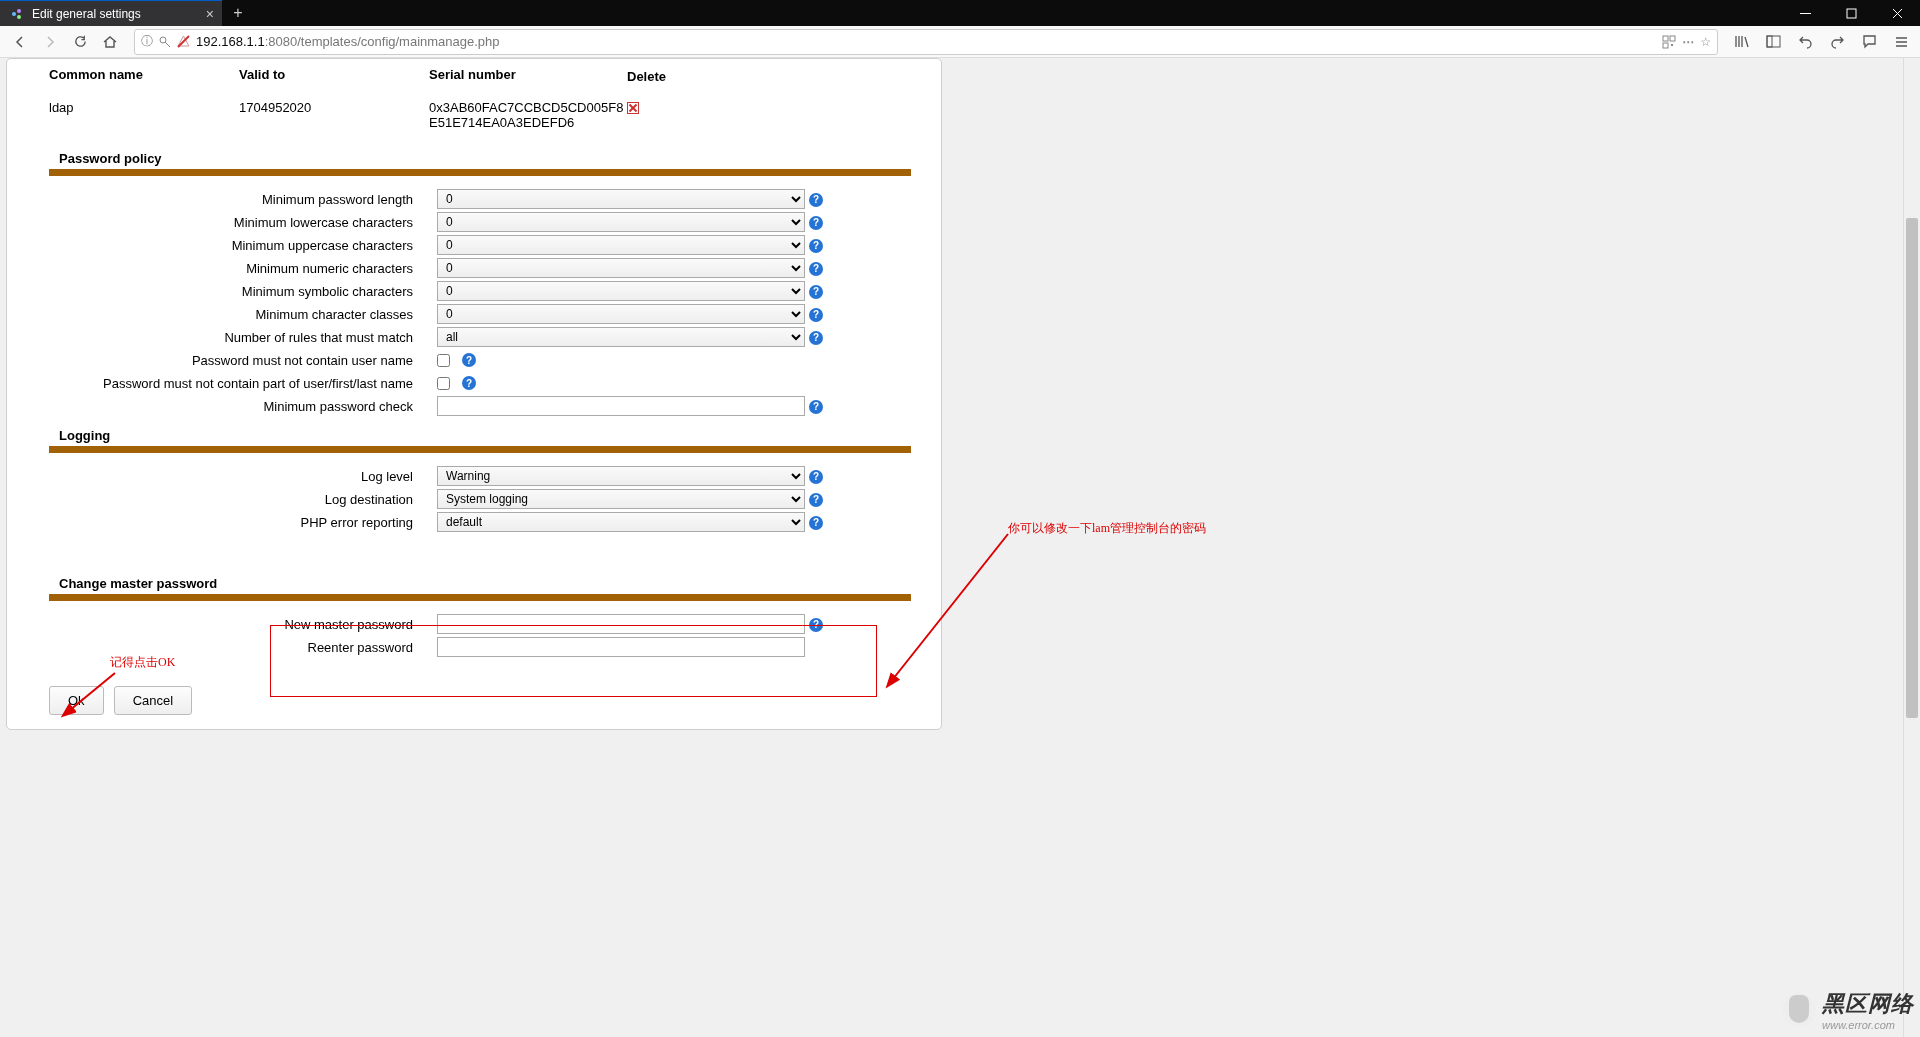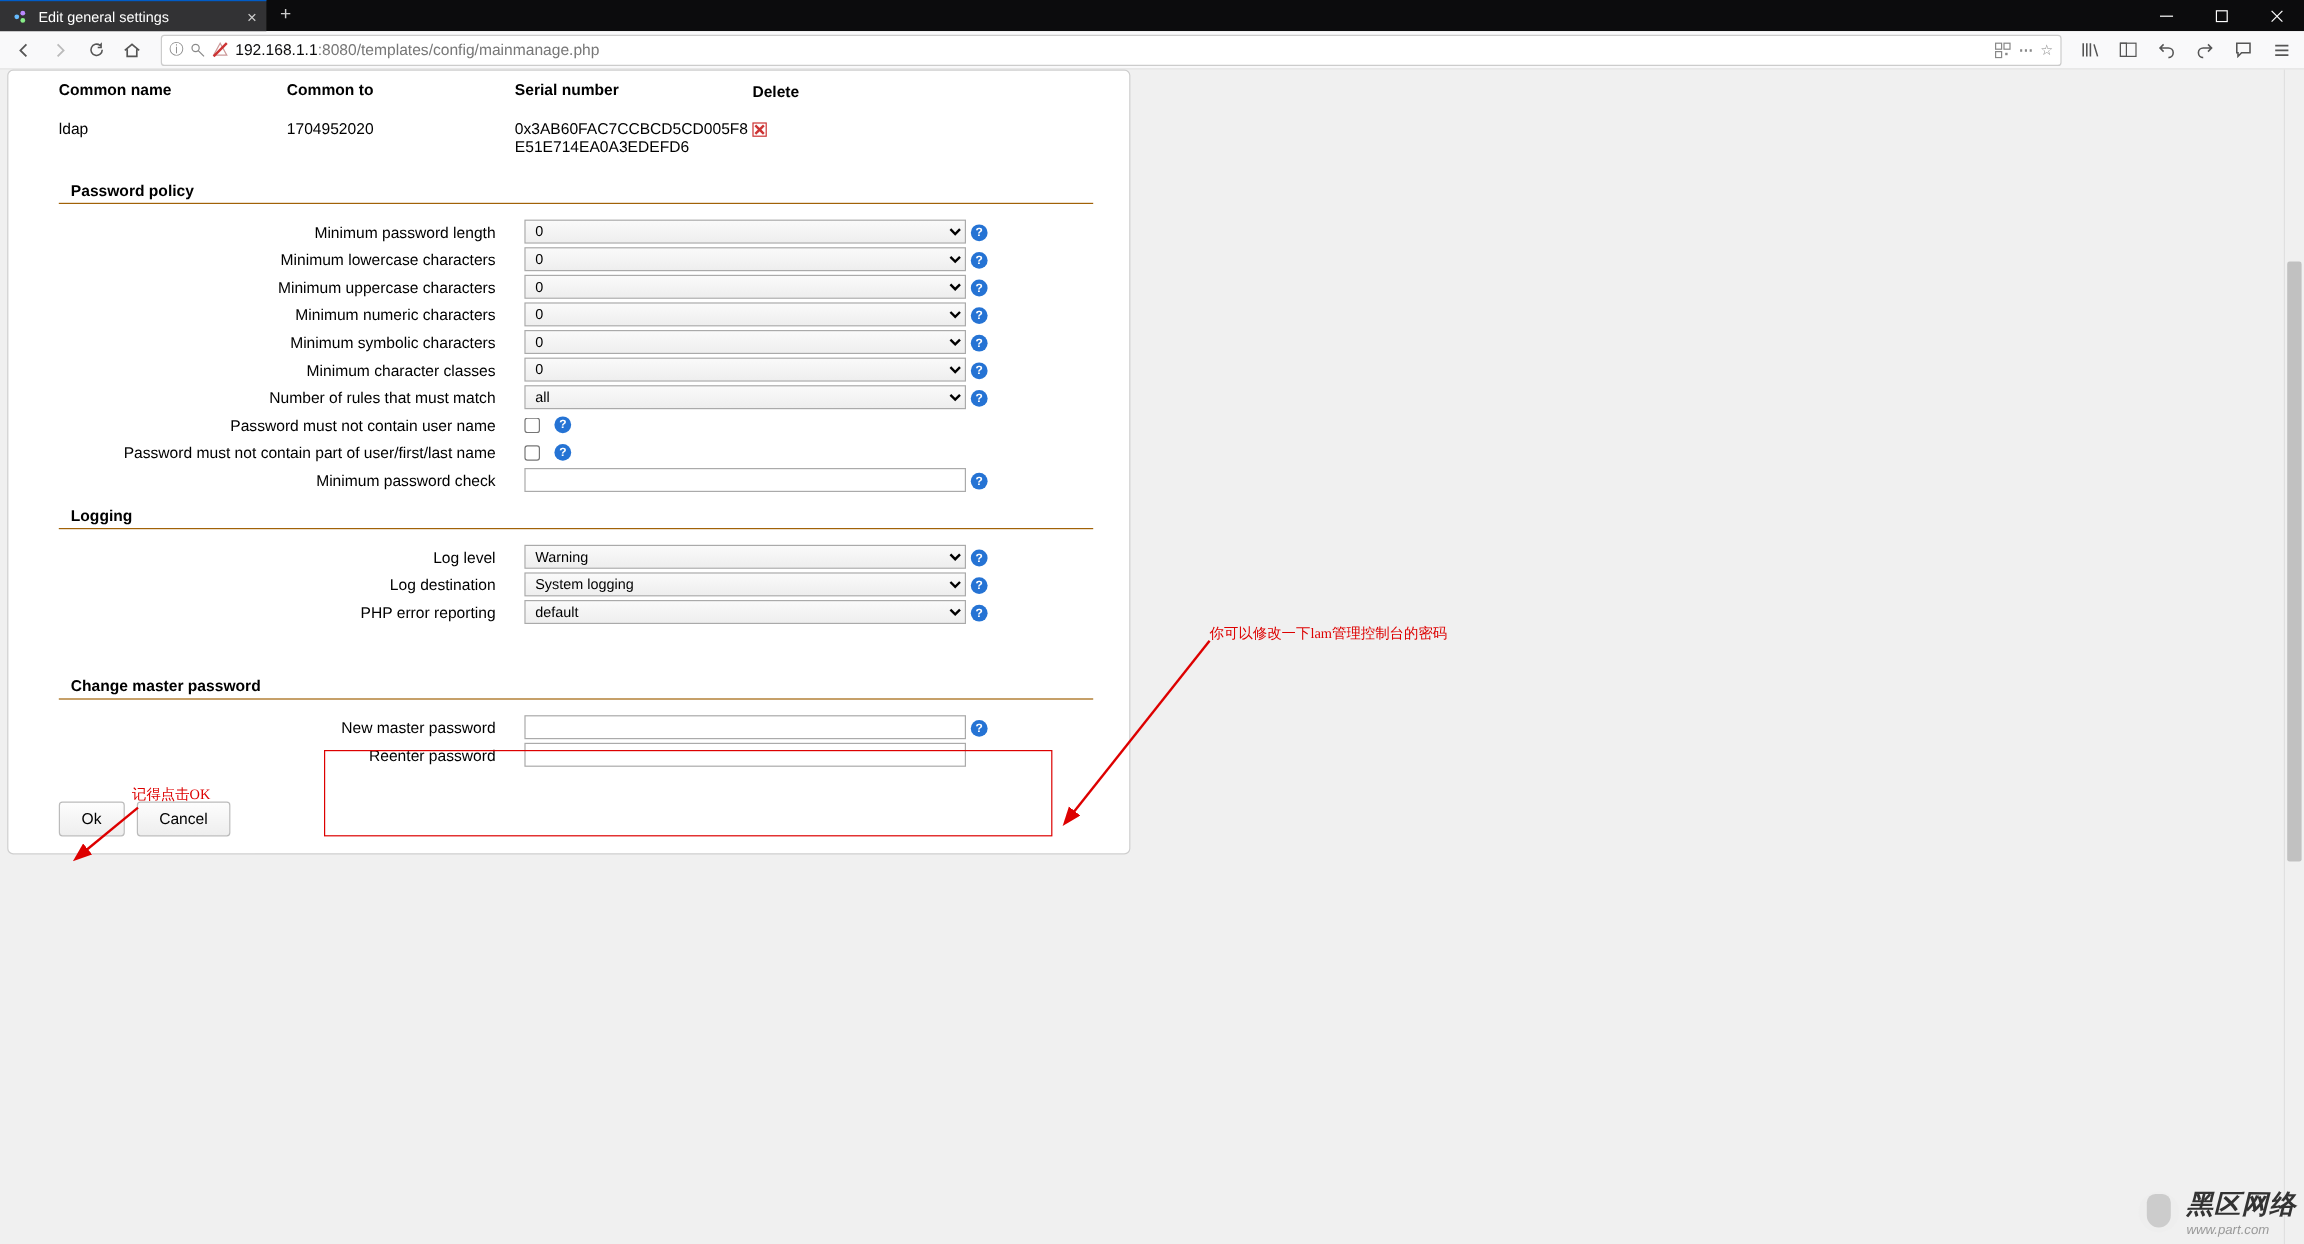--- a/index.html
+++ b/index.html
@@ -208,7 +208,7 @@
     <div class="cert-table">
       <div class="cert-row cert-head">
         <div class="cert-col-name">Common name</div>
-        <div class="cert-col-valid">Common to</div>
+        <div class="cert-col-valid">Valid to</div>
         <div class="cert-col-serial">Serial number</div>
         <div class="cert-col-del">Delete</div>
       </div>

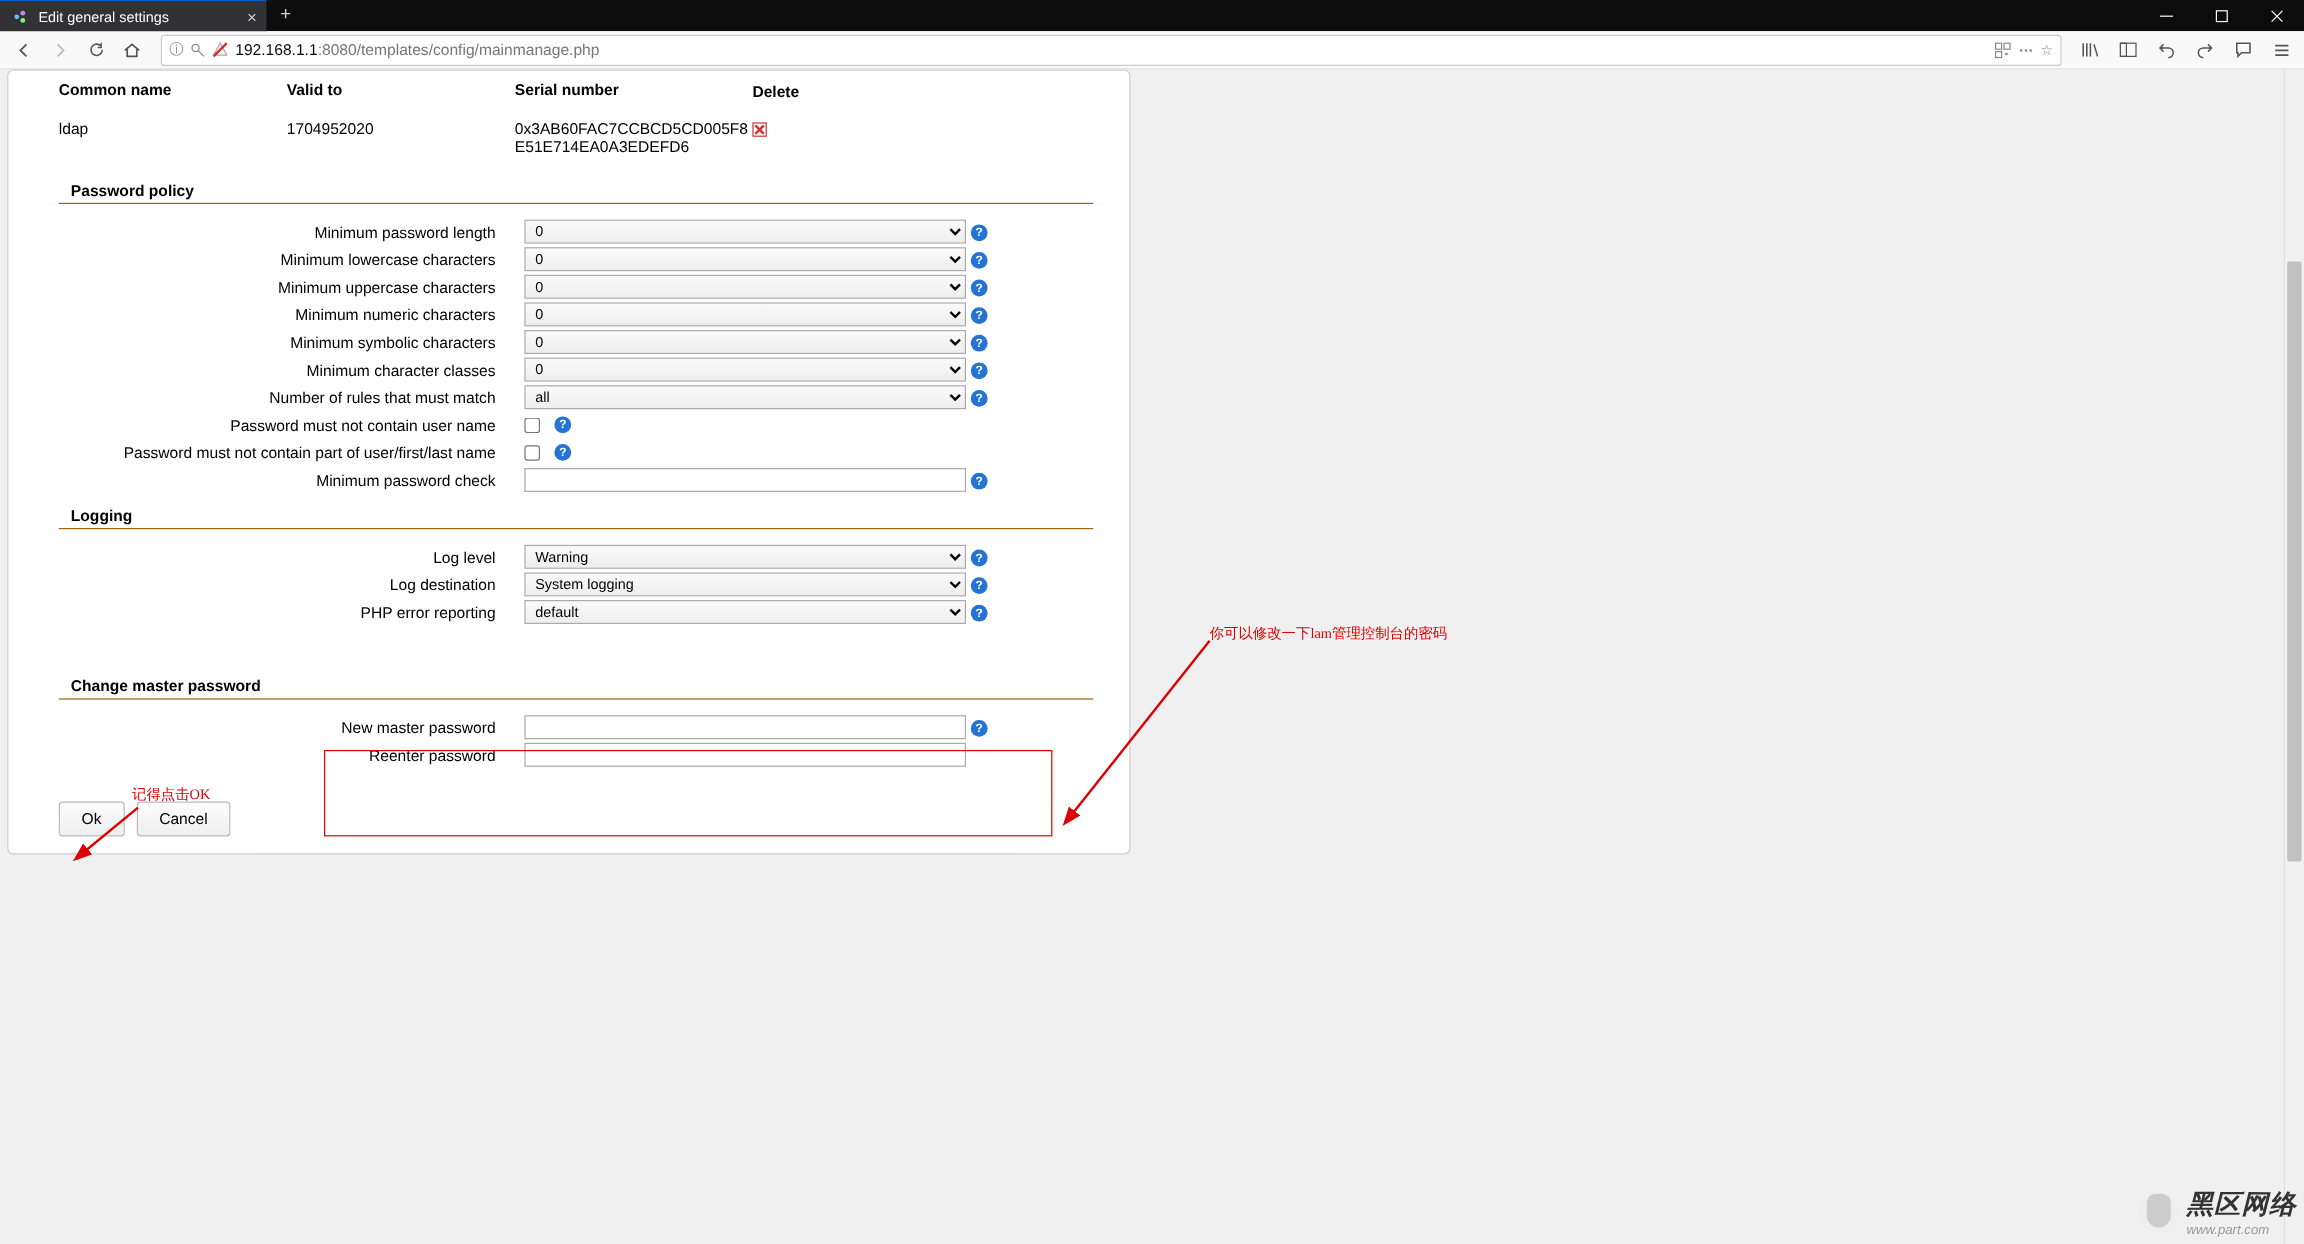--- a/index.html
+++ b/index.html
@@ -47,7 +47,7 @@
 .del-icon::before { transform: rotate(45deg); }
 .del-icon::after { transform: rotate(-45deg); }
 
-.section-head { font-weight: bold; padding: 3px 0 3px 10px; border-bottom: 1px solid #a16207; margin: 0 30px 0 42px; }
+.section-head { font-weight: bold; padding: 3px 0 3px 10px; border-bottom: 7px solid #a16207; margin: 0 30px 0 42px; }
 
 .form-block { padding: 12px 14px 8px 0; }
 .form-row { display: flex; align-items: center; min-height: 22px; margin-bottom: 0; }

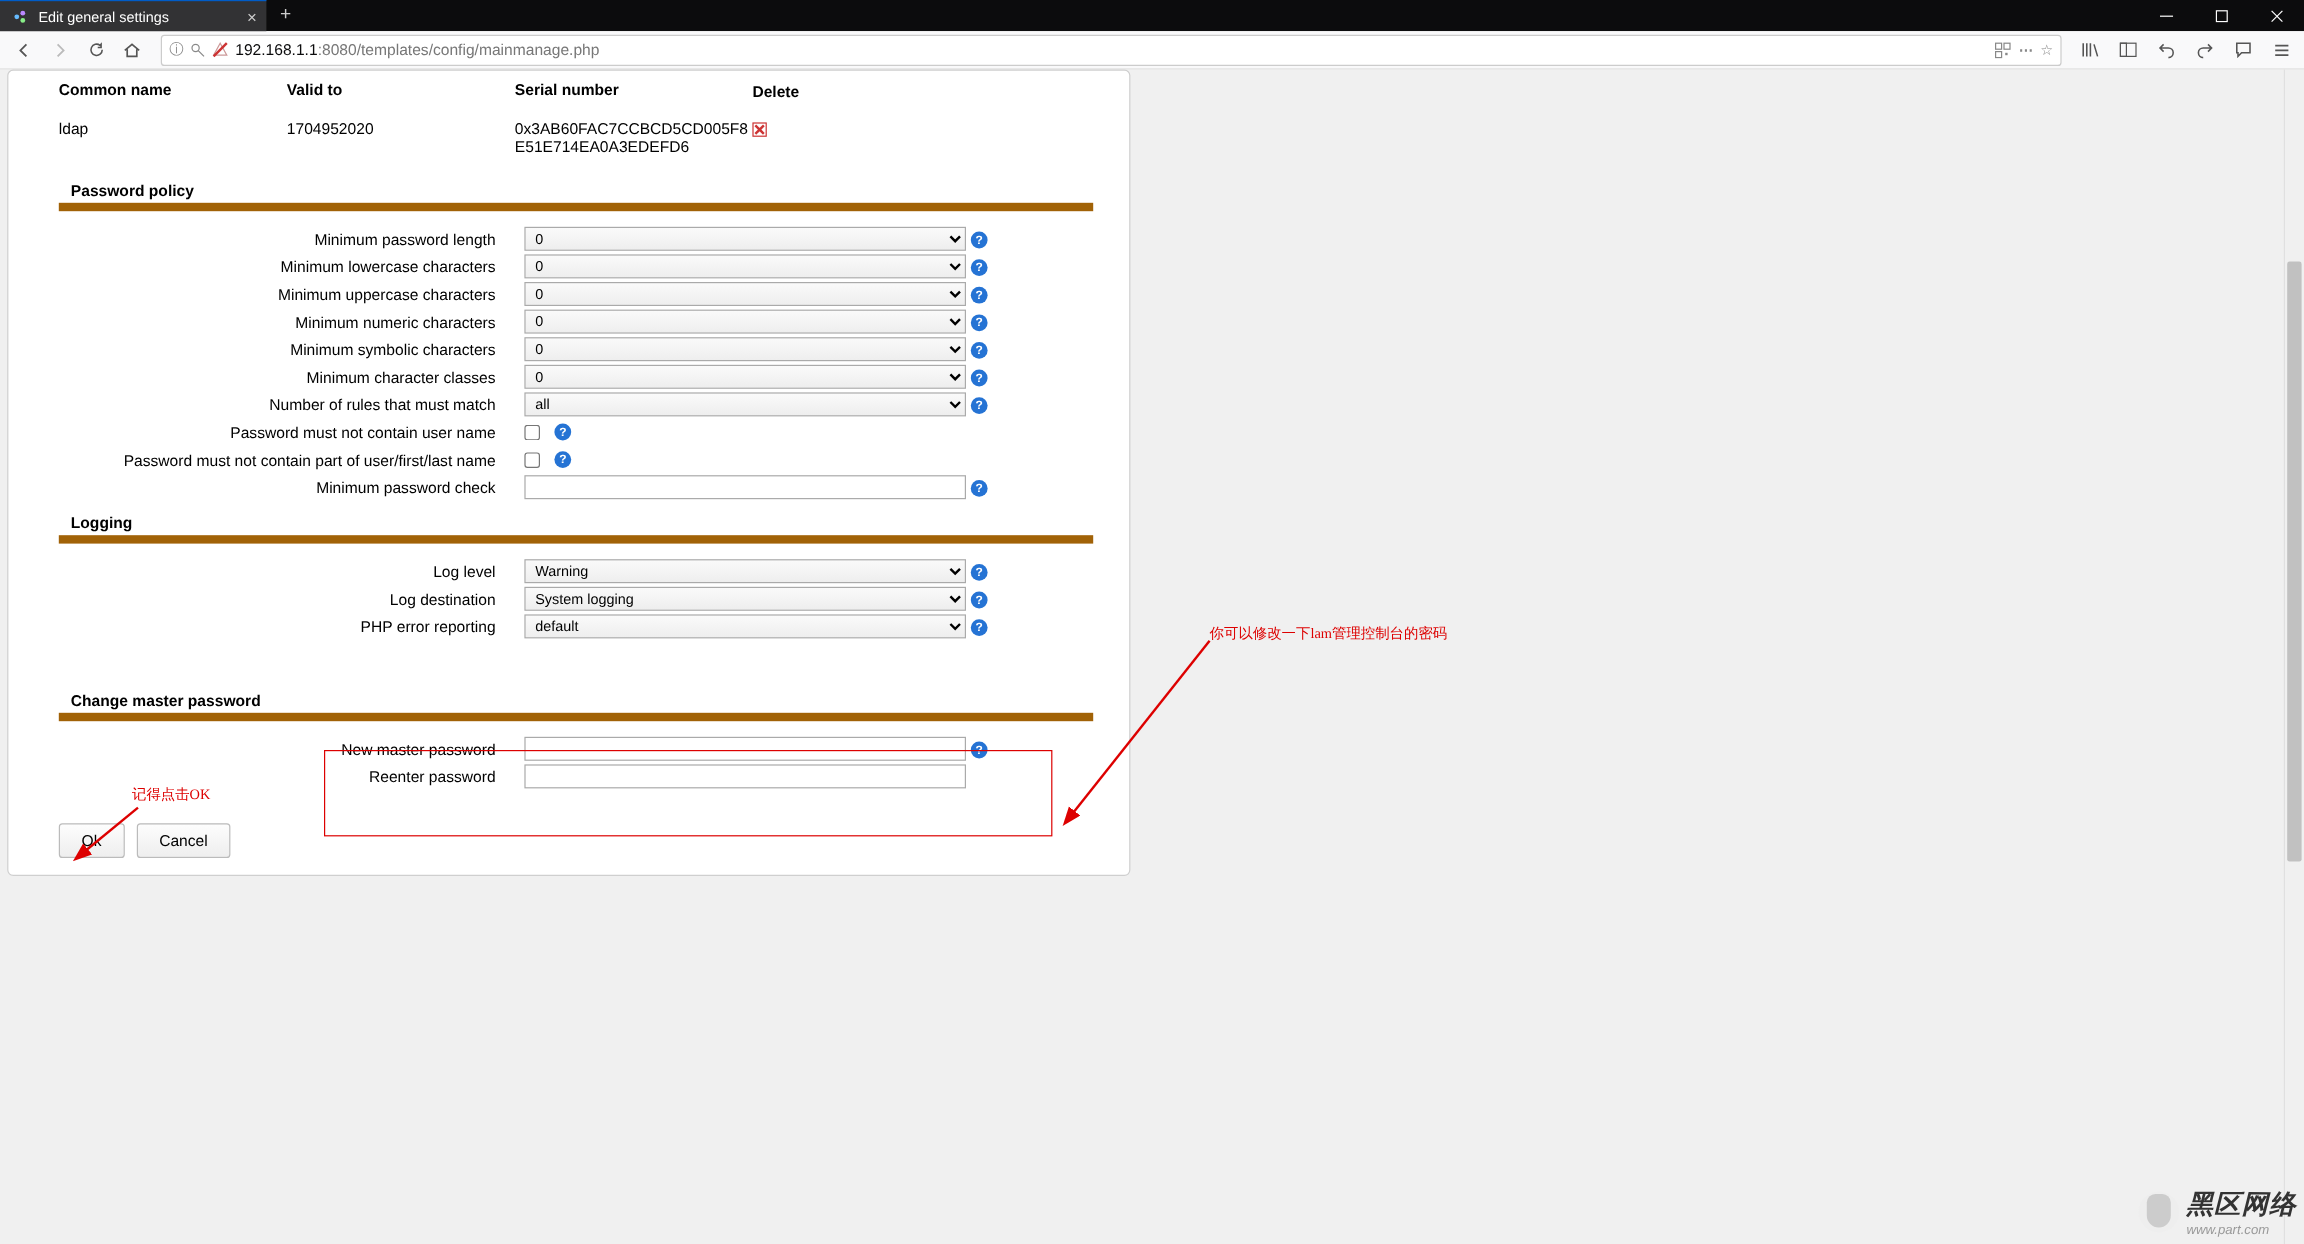--- a/index.html
+++ b/index.html
@@ -354,7 +354,7 @@
   <div class="wm-logo"></div>
   <div>
     <div class="wm-text-big">黑区网络</div>
-    <div class="wm-text-small">www.part.com</div>
+    <div class="wm-text-small">www.error.com</div>
   </div>
 </div>
 

